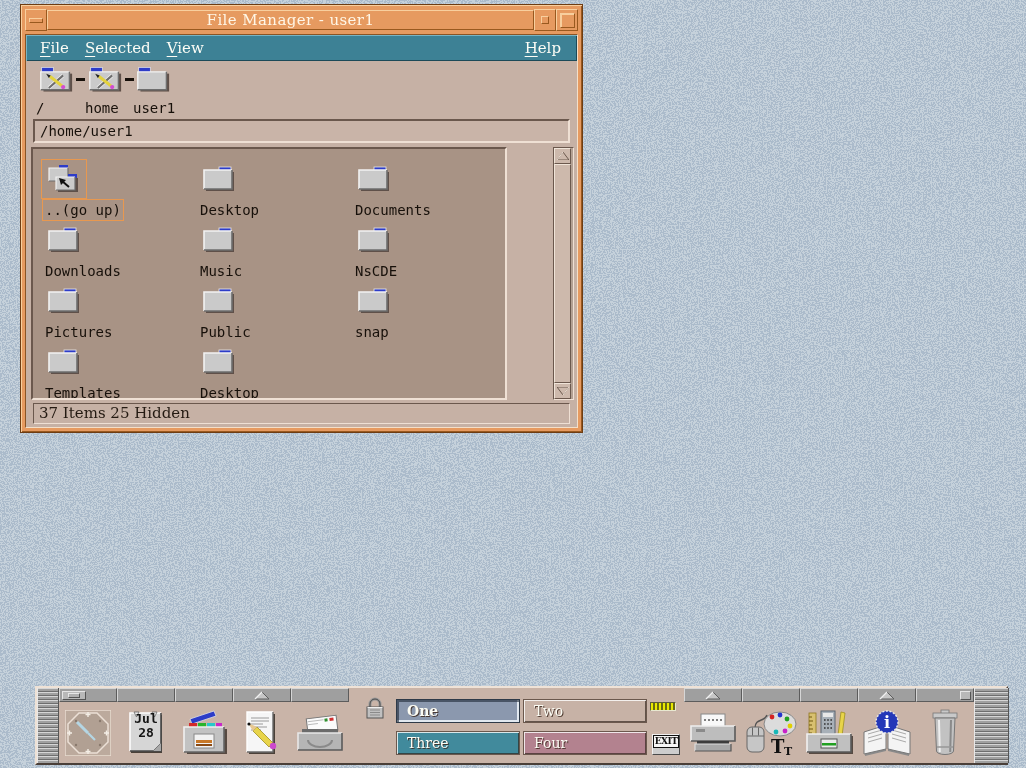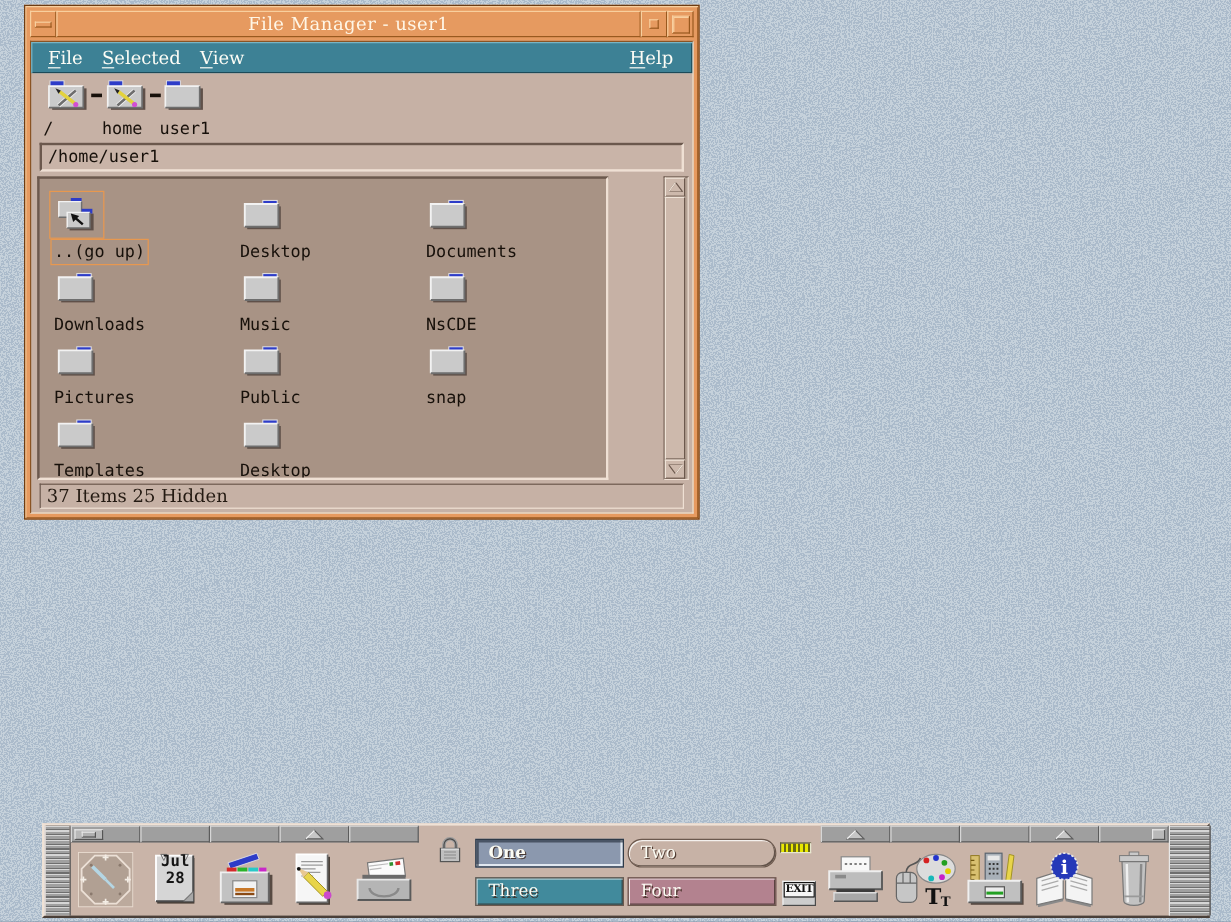--- a/index.html
+++ b/index.html
@@ -12,7 +12,7 @@
     background:#e69a60;border:1px solid #6e3c12;
     box-shadow:inset 1px 1px 0 #f8cf9e, inset -1px -1px 0 #99591f;
     padding:4px;box-sizing:border-box;}
-  .titlebar{display:flex;height:22px;}
+  .titlebar{display:flex;height:22px;align-items:center;}
   .tb-btn{width:22px;height:22px;background:#e69a60;border:1px solid;
     border-color:#f8cf9e #99591f #99591f #f8cf9e;box-sizing:border-box;
     display:flex;align-items:center;justify-content:center;flex:none;}

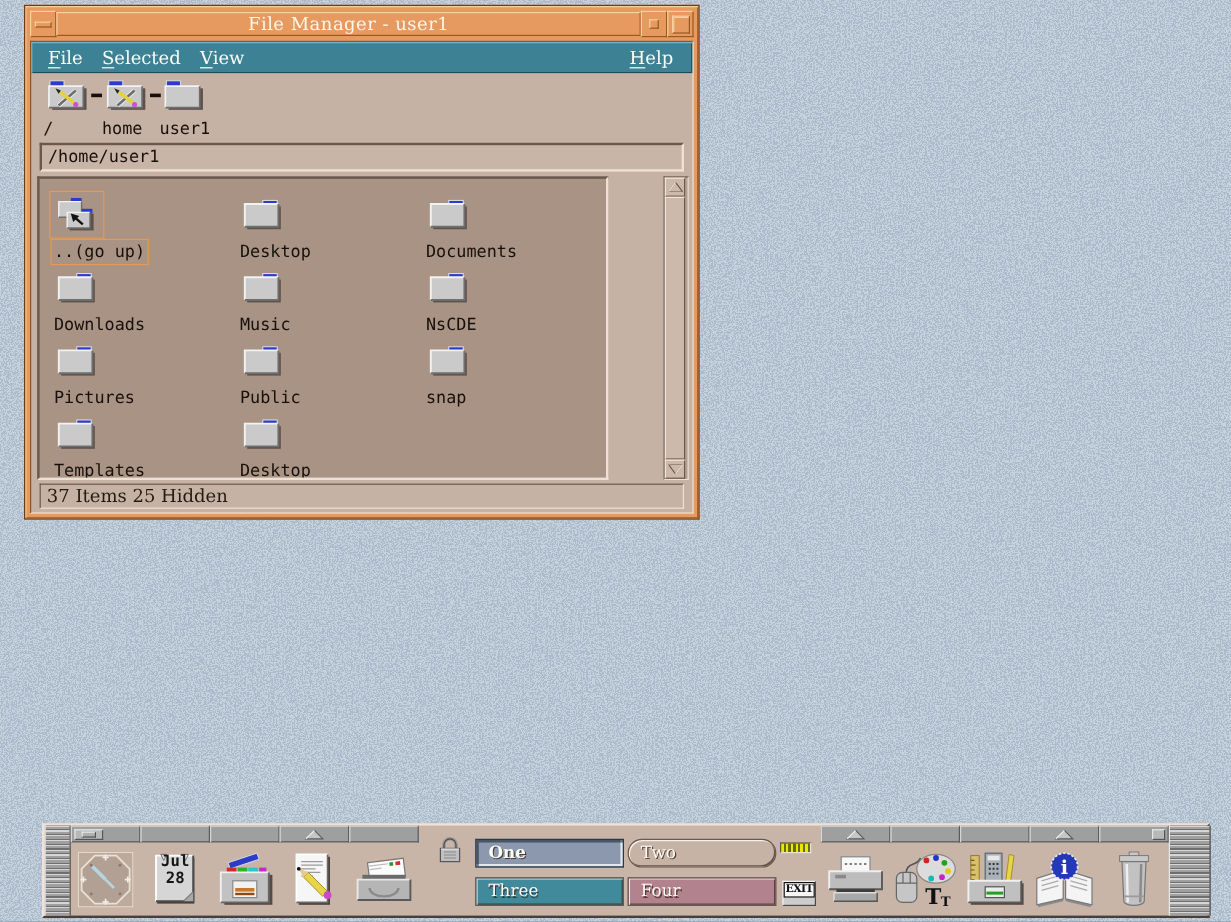--- a/index.html
+++ b/index.html
@@ -110,7 +110,7 @@
     border:1px solid #6b584d;}
   .ws-btn.active{box-shadow:inset 2px 2px 0 rgba(30,38,52,.6), inset -2px -2px 0 rgba(240,246,252,.85);
     border:1px solid #2e3a48;}
-  .ws-1{left:47px;top:11px;} .ws-2{left:174px;top:11px;border-radius:12px;}
+  .ws-1{left:47px;top:11px;} .ws-2{left:174px;top:11px;}
   .ws-3{left:47px;top:43px;} .ws-4{left:174px;top:43px;}
   .busy{position:absolute;left:301px;top:14px;width:26px;height:9px;box-sizing:border-box;
     border:1px solid;border-color:#5c5c3a #e8e8d0 #e8e8d0 #5c5c3a;

